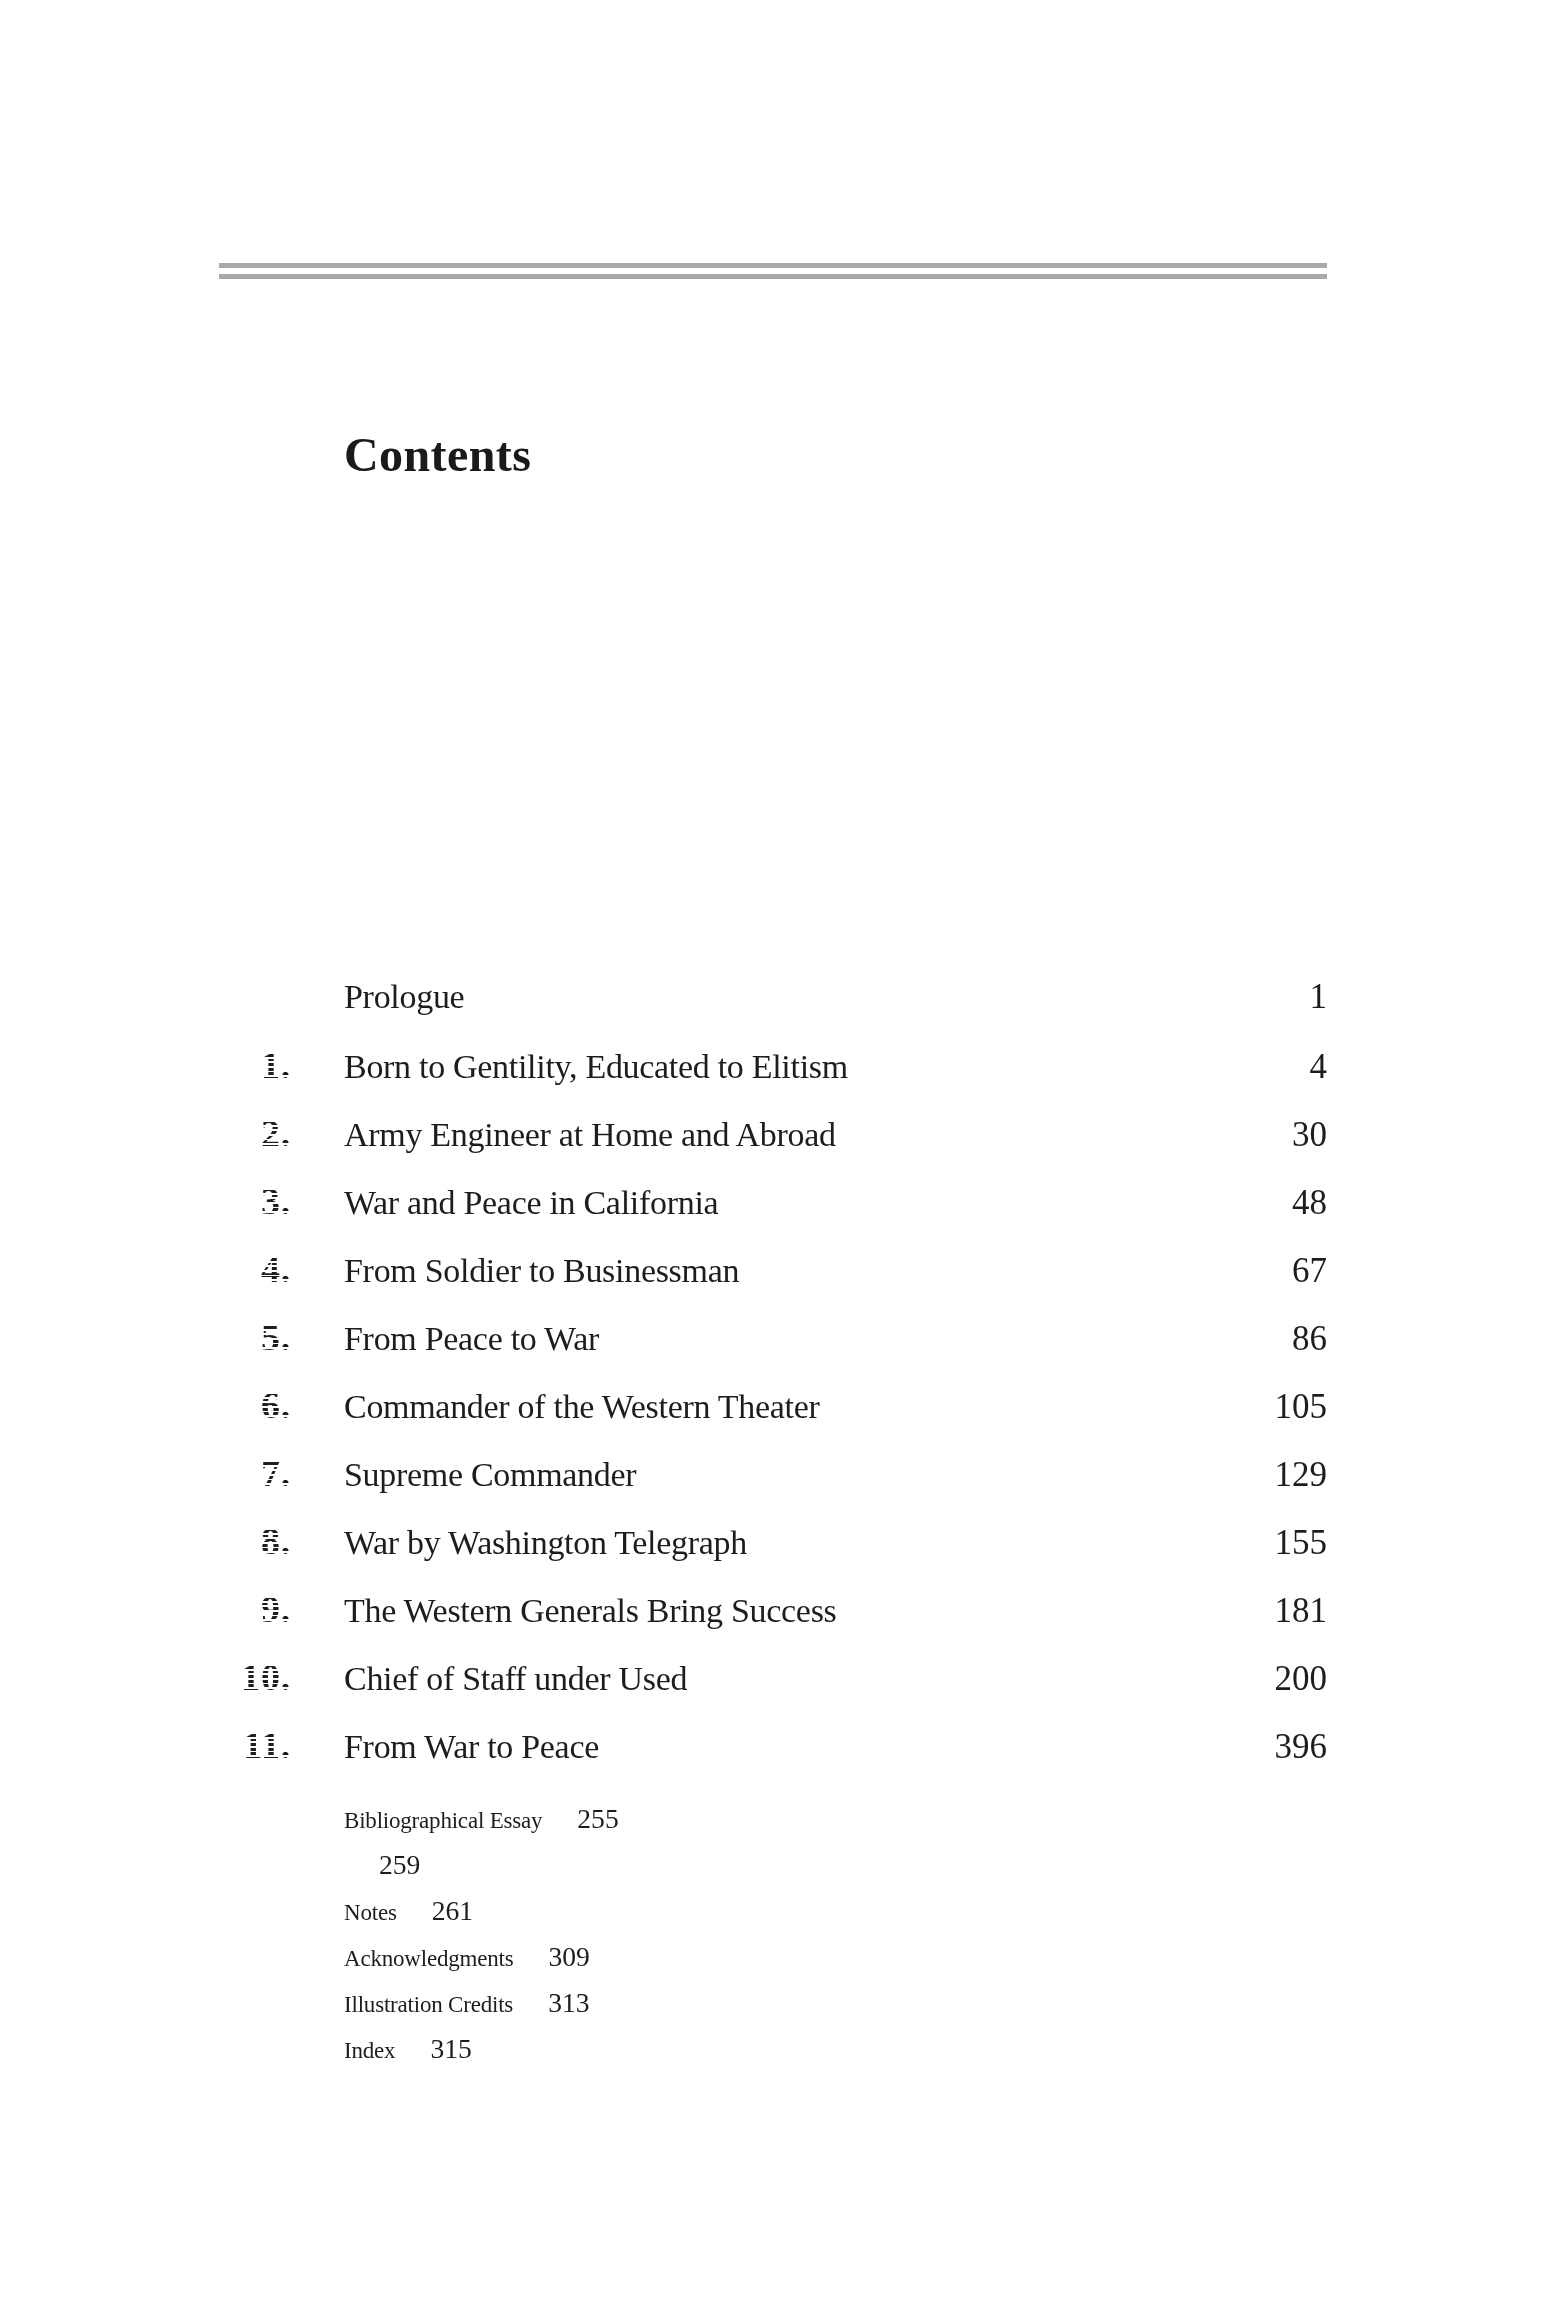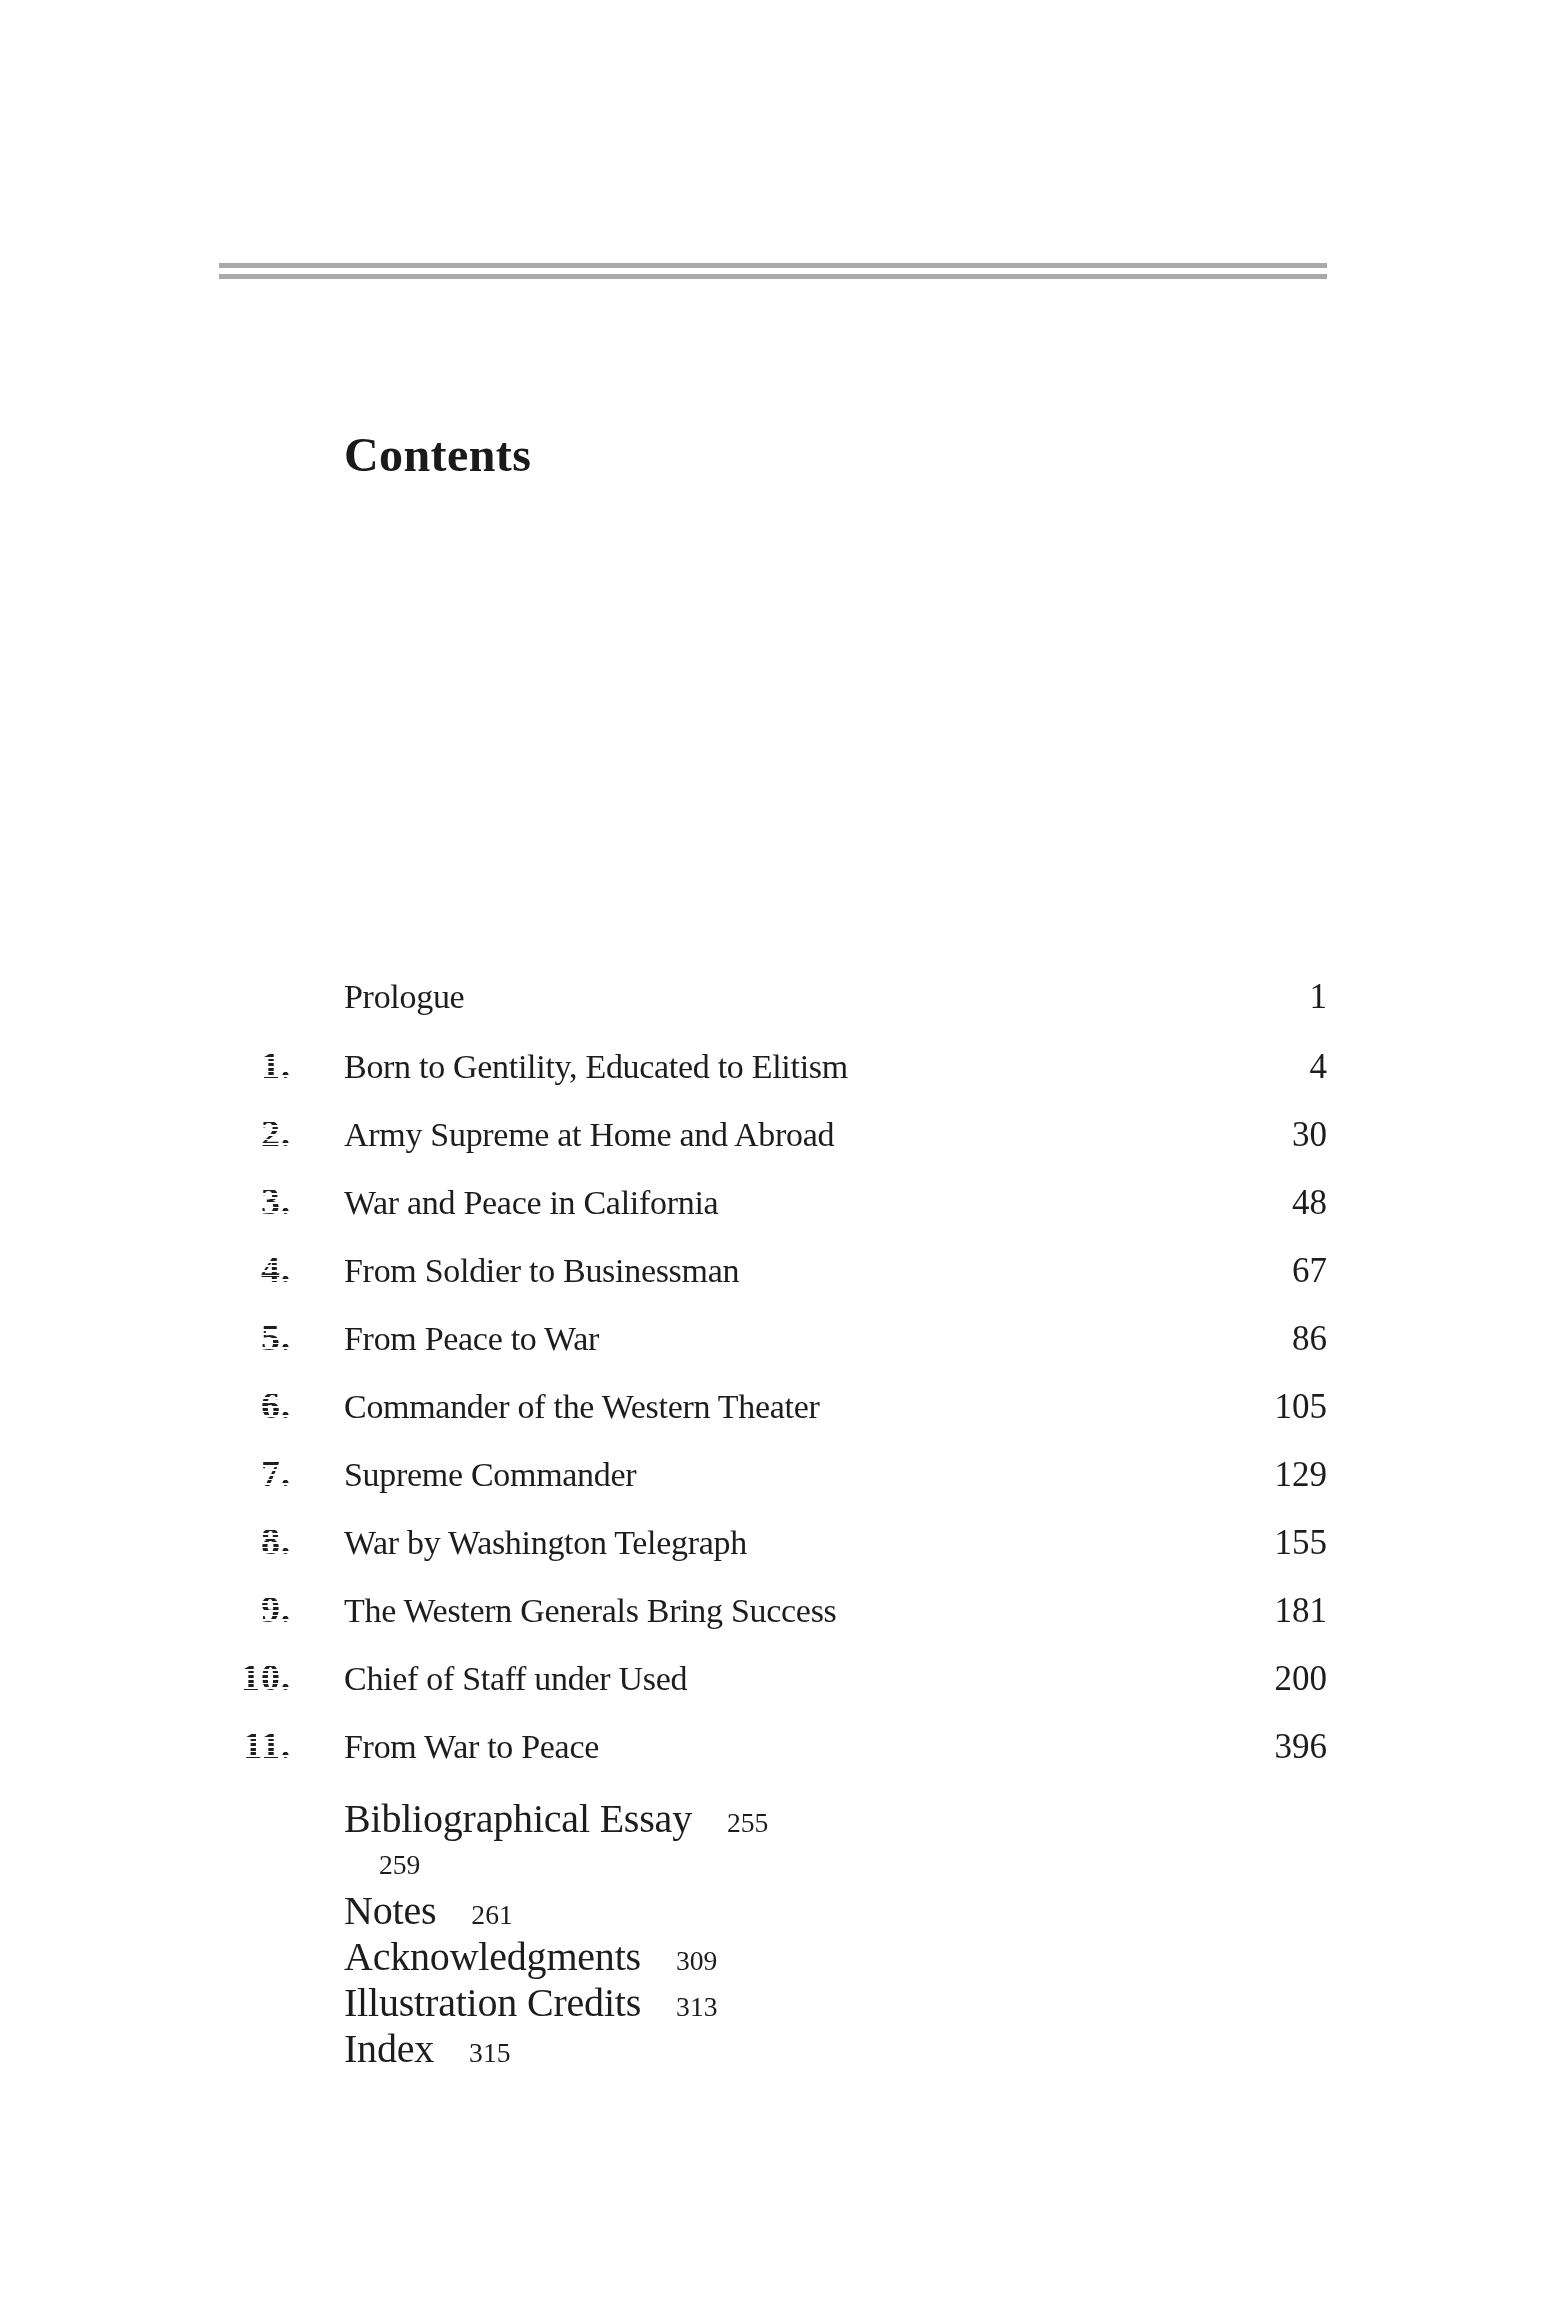--- a/index.html
+++ b/index.html
@@ -124,7 +124,7 @@
 
   <div class="toc-row">
     <span class="toc-num has-num">2.</span>
-    <span class="toc-title">Army Supreme at Home and Abroad</span>
+    <span class="toc-title">Army Engineer at Home and Abroad</span>
     <span class="toc-page">30</span>
   </div>
 

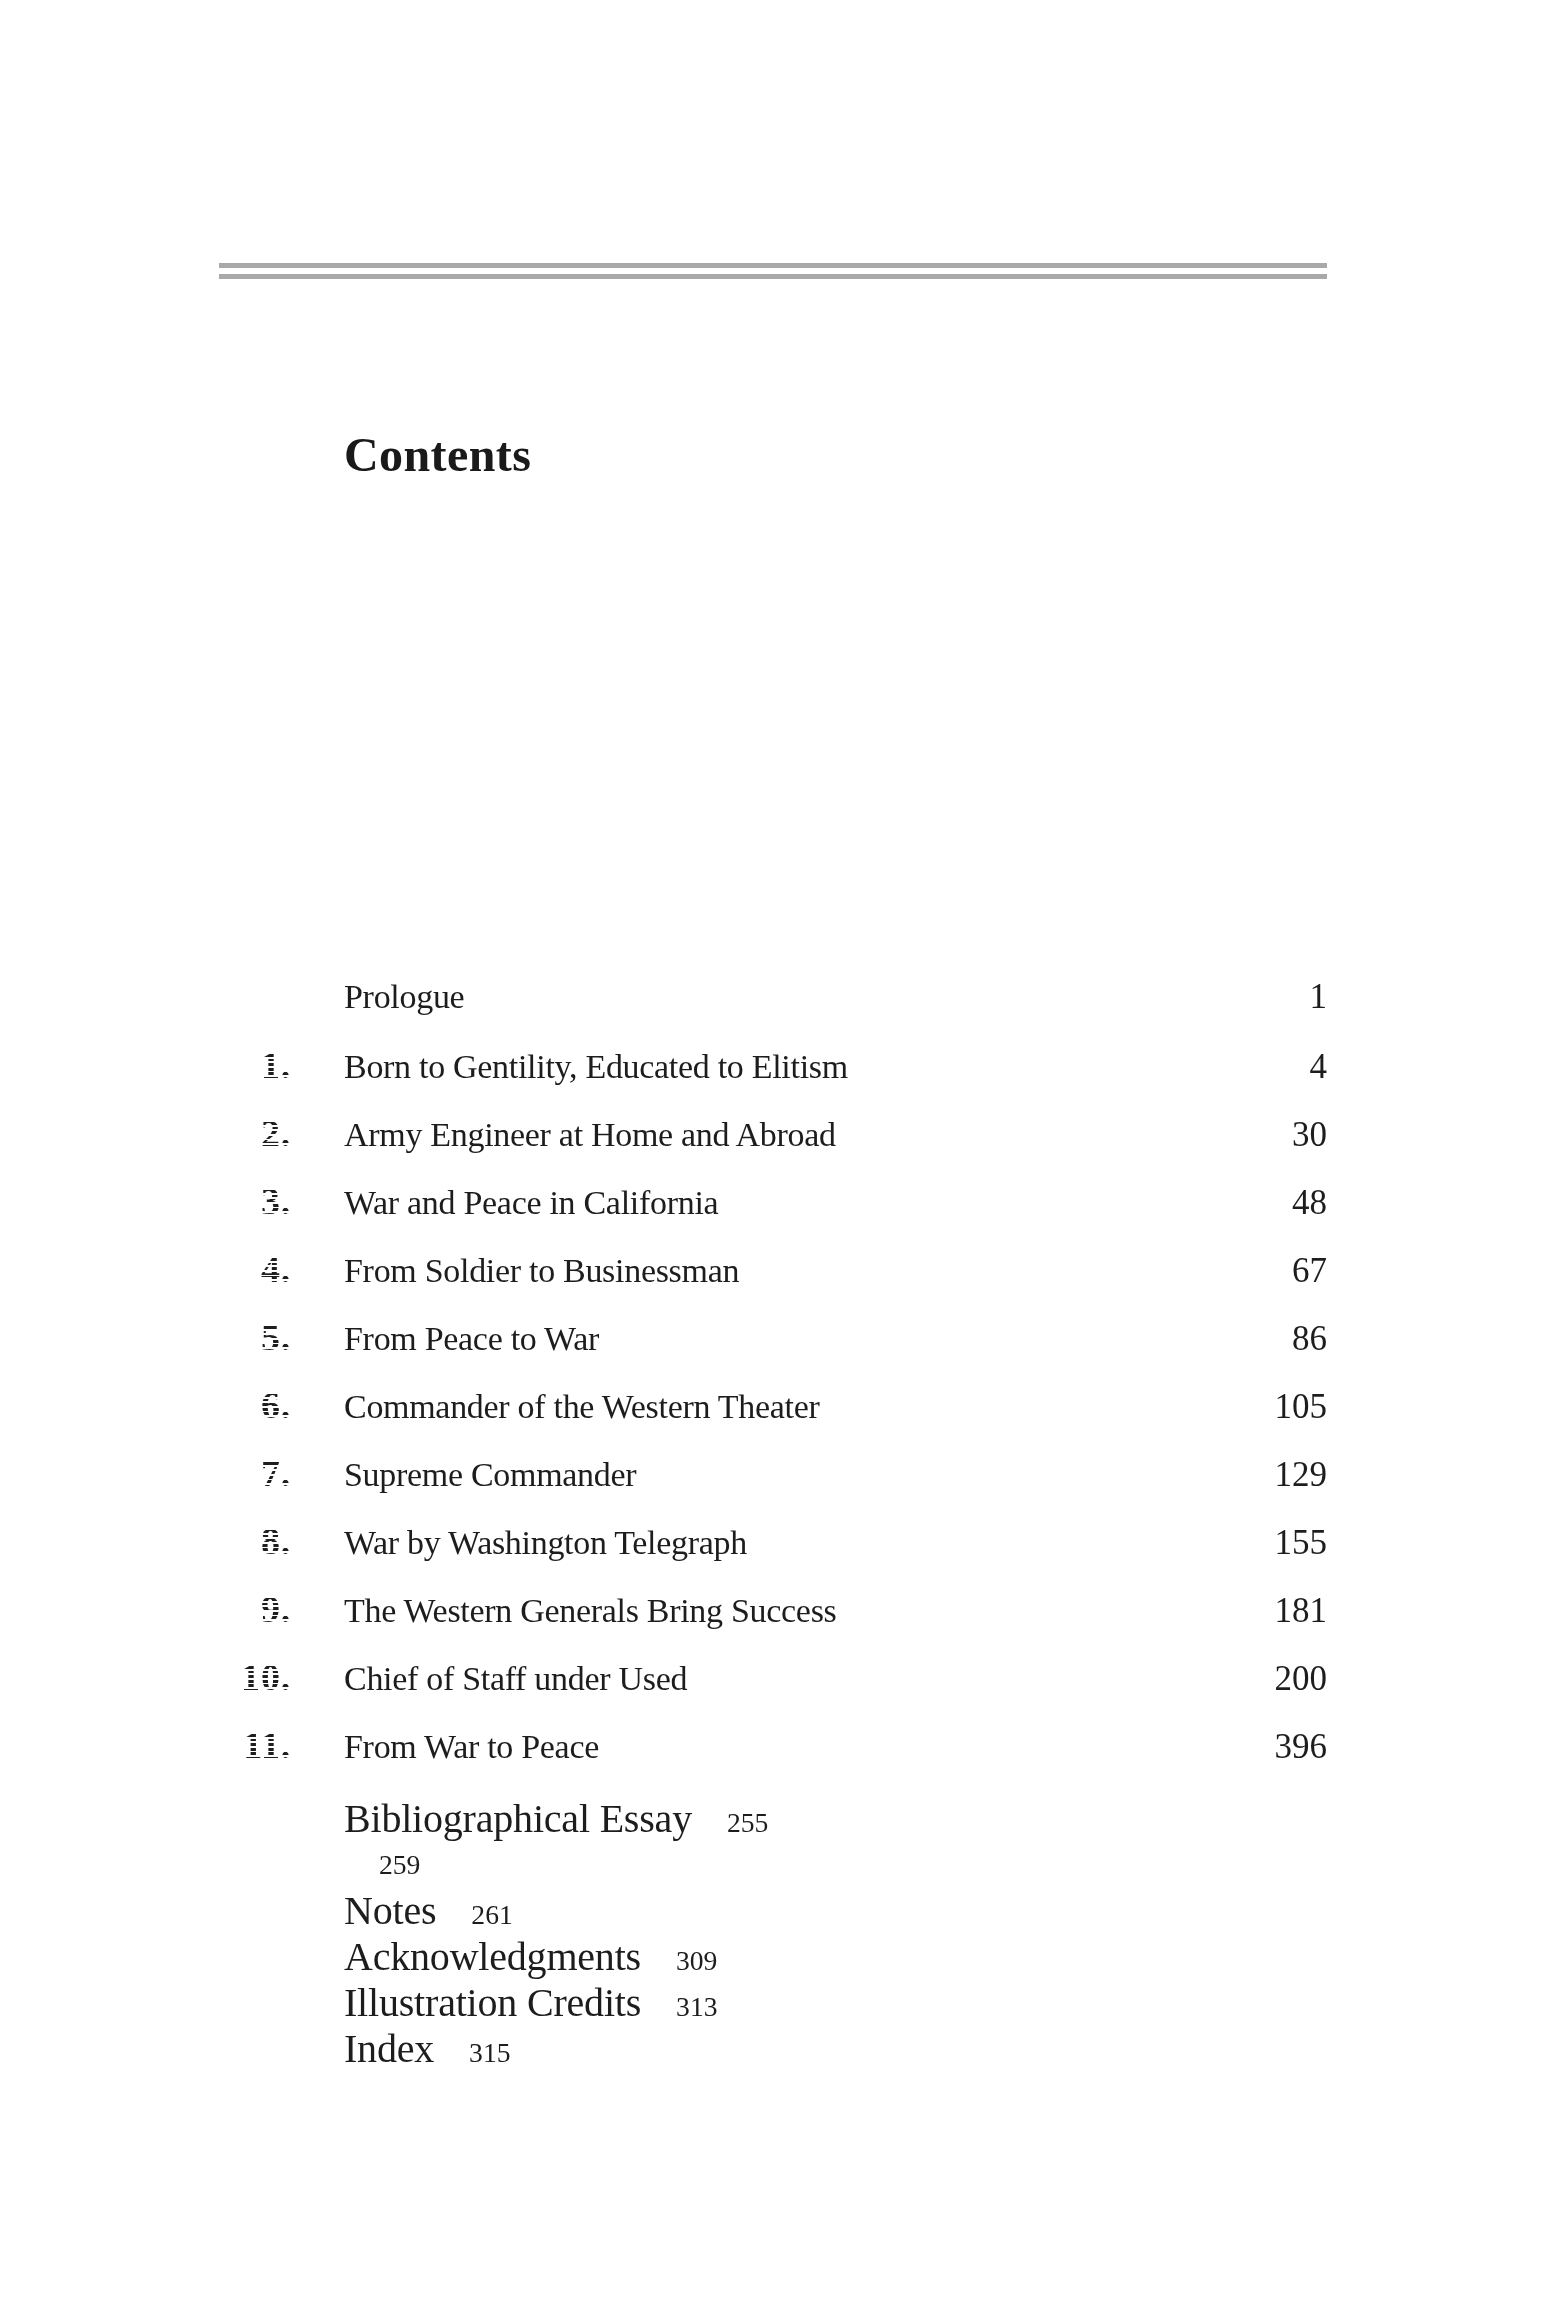--- a/index.html
+++ b/index.html
@@ -94,7 +94,7 @@
     line-height: 46px;
     white-space: nowrap;
   }
-  .bm-title { font-size: 40px; letter-spacing: -0.2px; }
+  .bm-title { font-size: 23px; letter-spacing: -0.2px; }
   .bm-page  { font-size: 27.6px; margin-left: 35px; }
 </style>
 </head>

